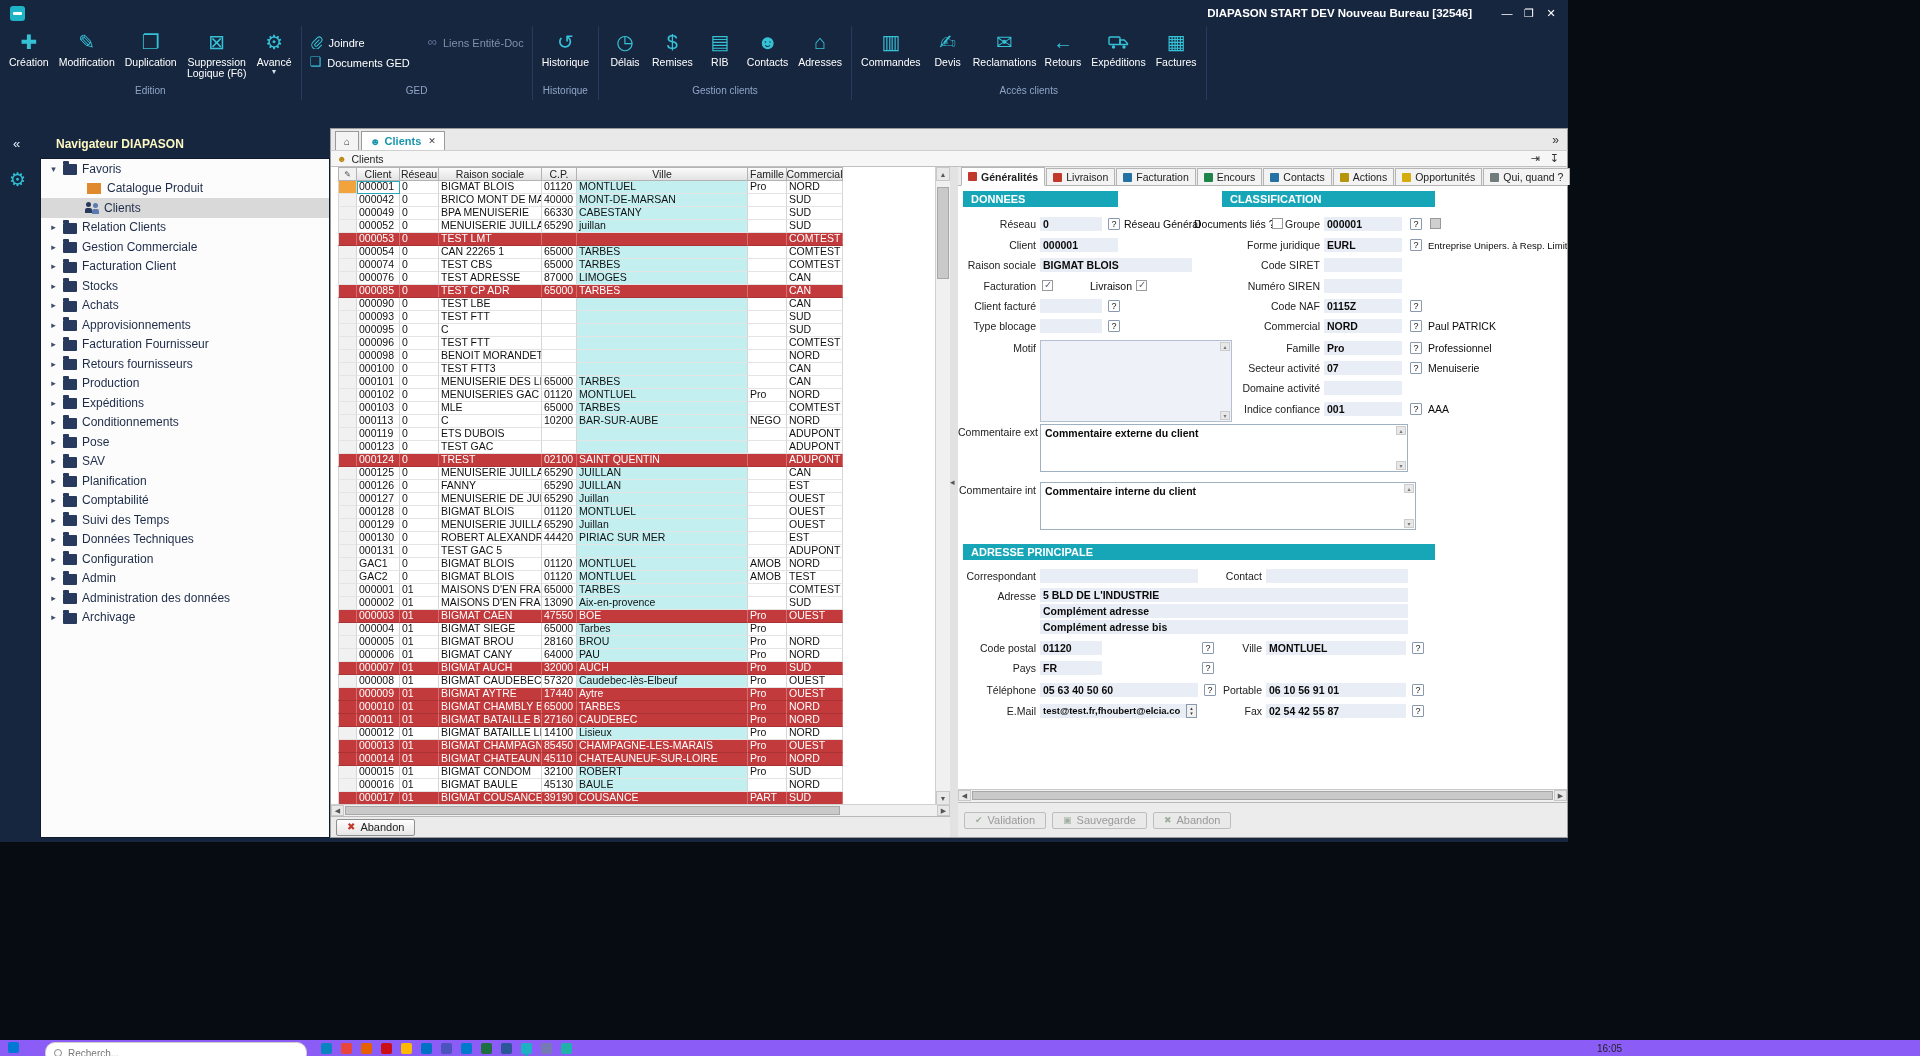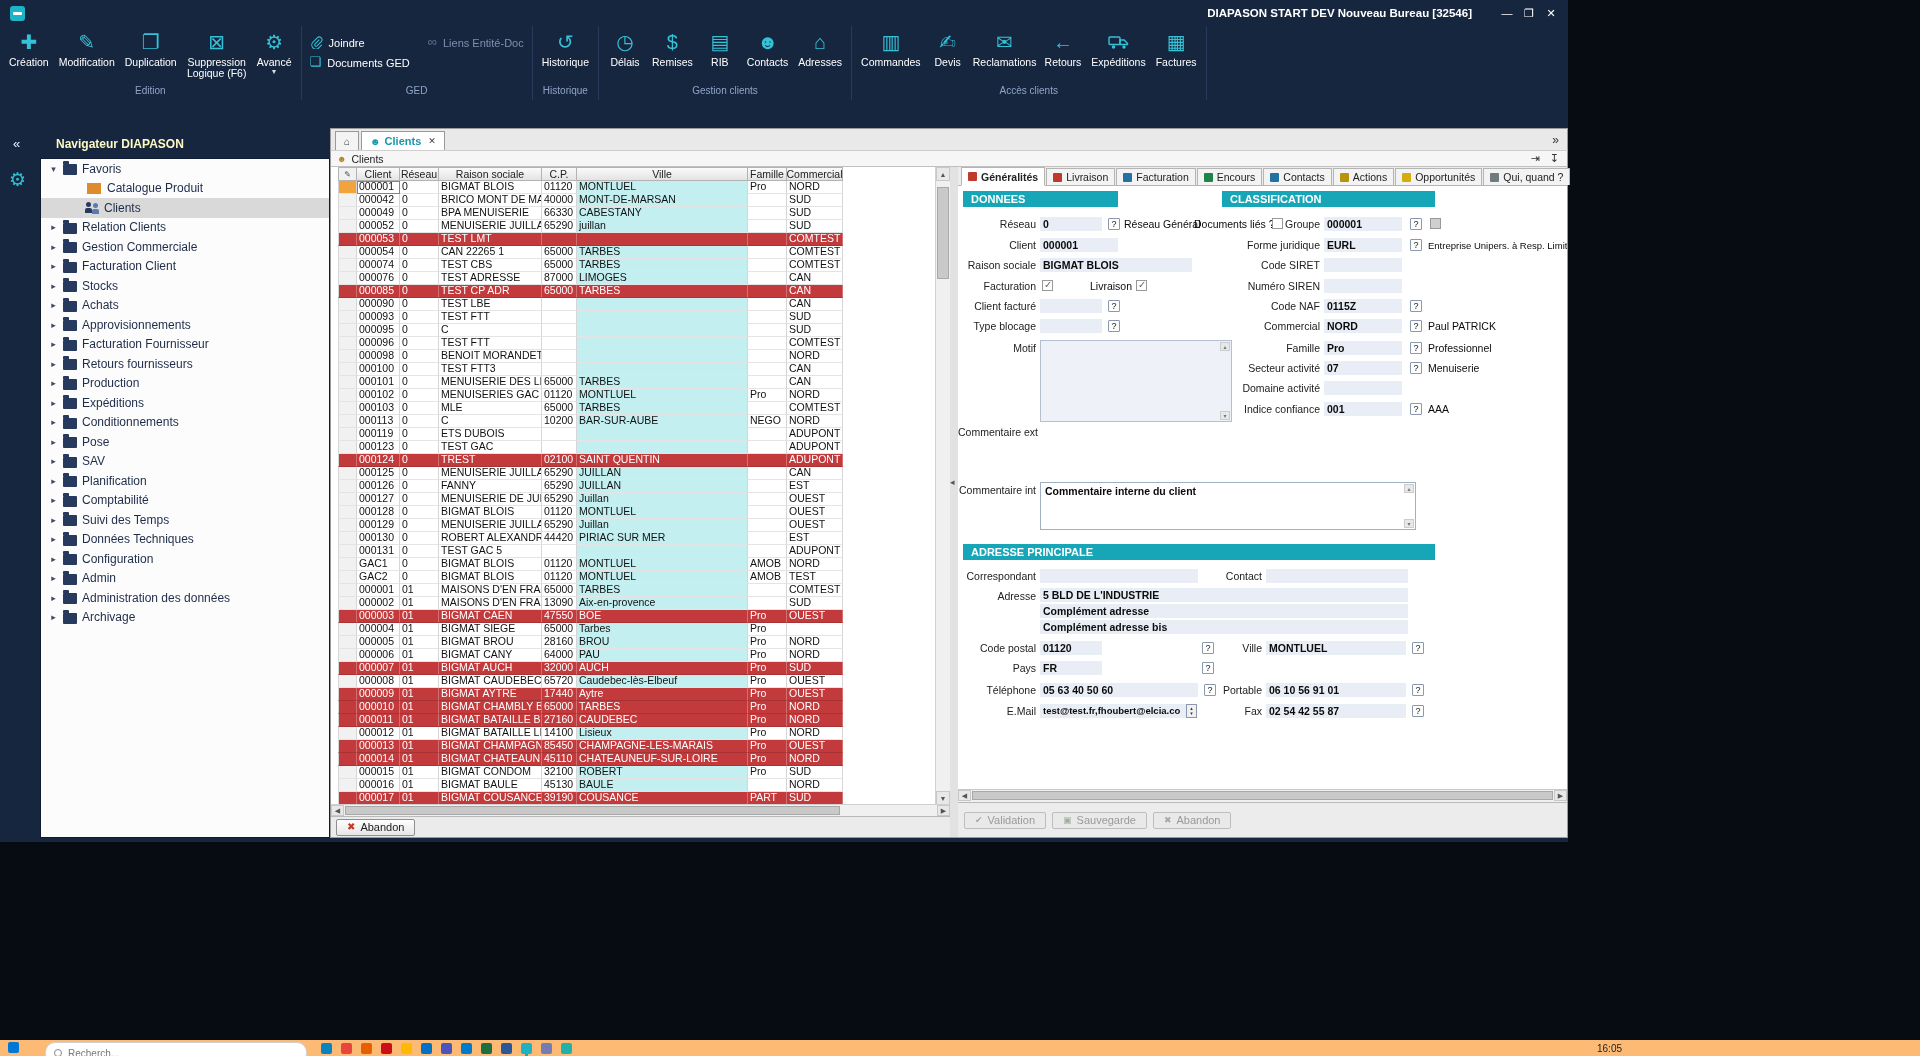--- a/index.html
+++ b/index.html
@@ -1045,6 +1045,11 @@
             <div class="fdesc rd" style="top:217px">AAA</div>
 
             <div class="flabel ll" style="top:240px">Commentaire ext</div>
+            <div class="tarea" style="left:82px;top:238px;width:368px;height:48px">
+              <span class="ttext">Commentaire externe du client</span>
+              <span class="sup">▴</span>
+              <span class="sdn">▾</span>
+            </div>
 
             <div class="flabel ll" style="top:298px">Commentaire int</div>
             <div class="tarea" style="left:82px;top:296px;width:376px;height:48px">

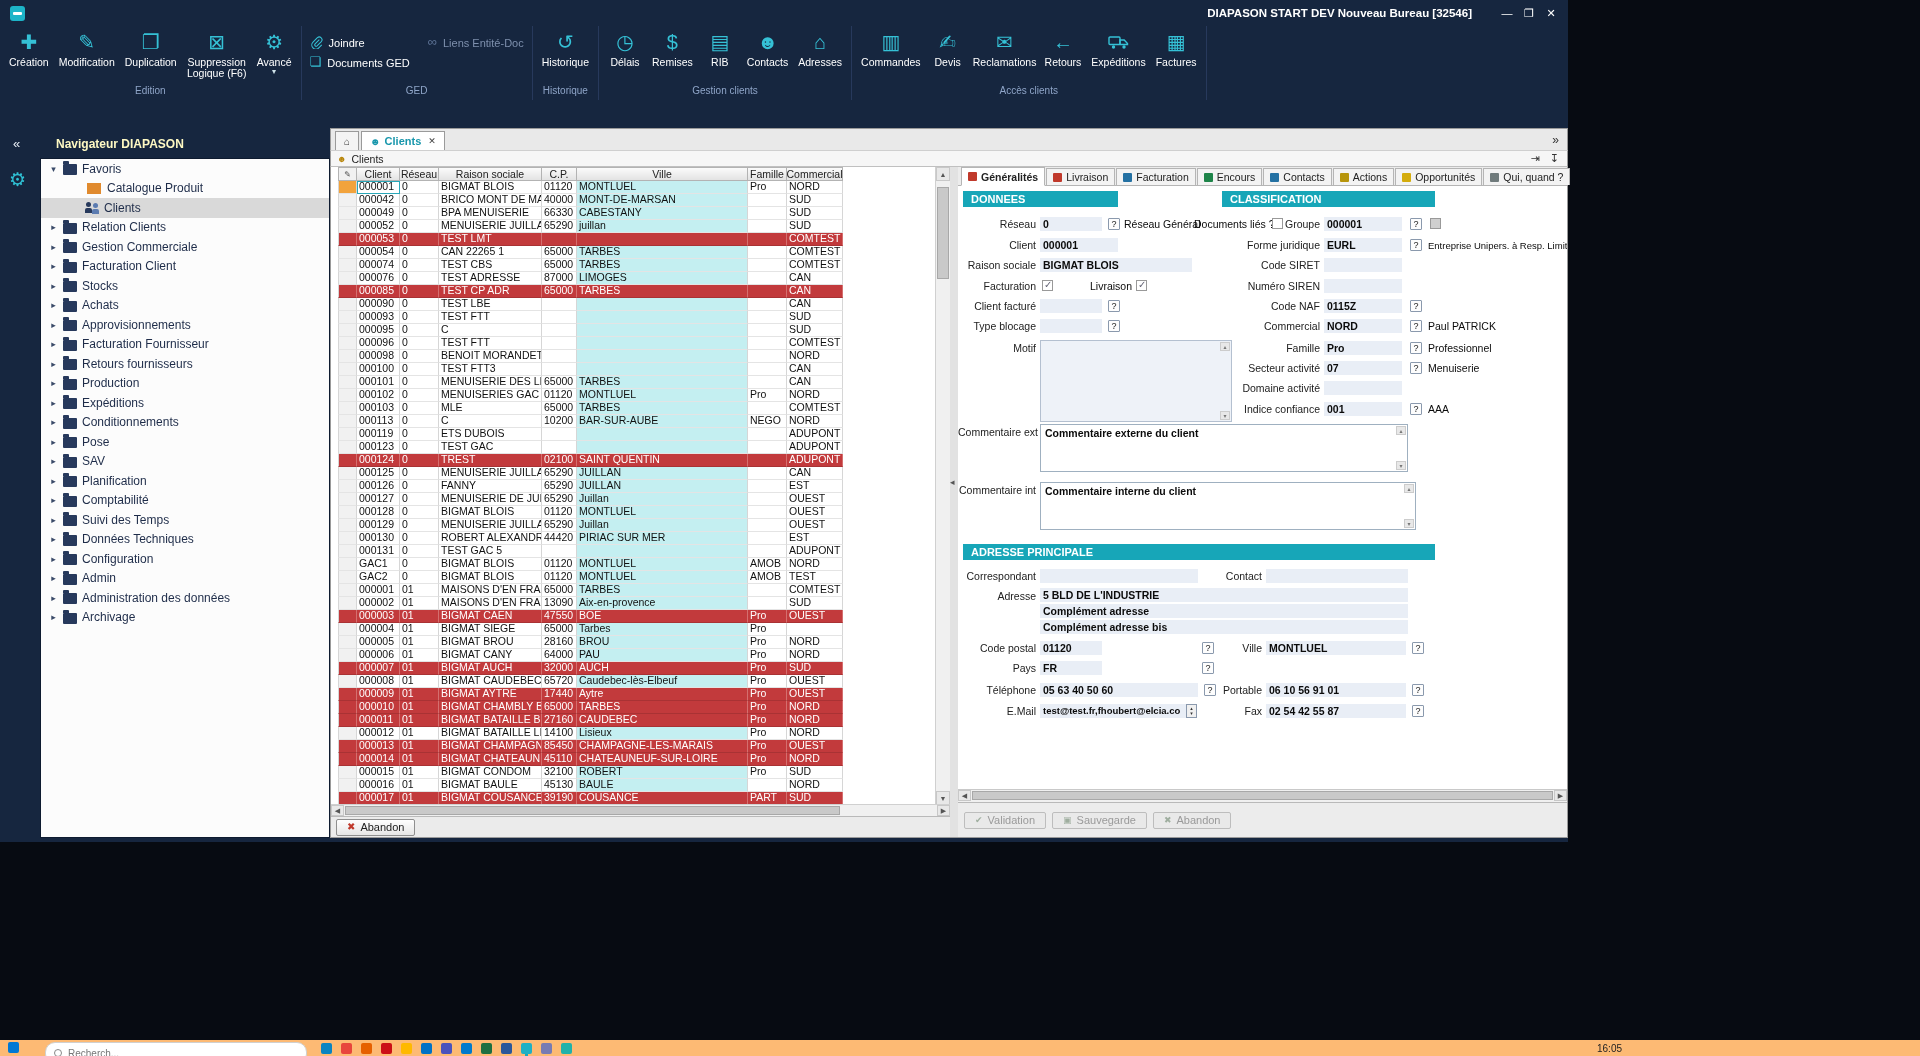--- a/index.html
+++ b/index.html
@@ -816,7 +816,7 @@
                   <div class="tc c-cli">000008</div>
                   <div class="tc c-res">01</div>
                   <div class="tc c-rs">BIGMAT CAUDEBEC</div>
-                  <div class="tc c-cp">65720</div>
+                  <div class="tc c-cp">57320</div>
                   <div class="tc c-vil">Caudebec-lès-Elbeuf</div>
                   <div class="tc c-fam">Pro</div>
                   <div class="tc c-com">OUEST</div>

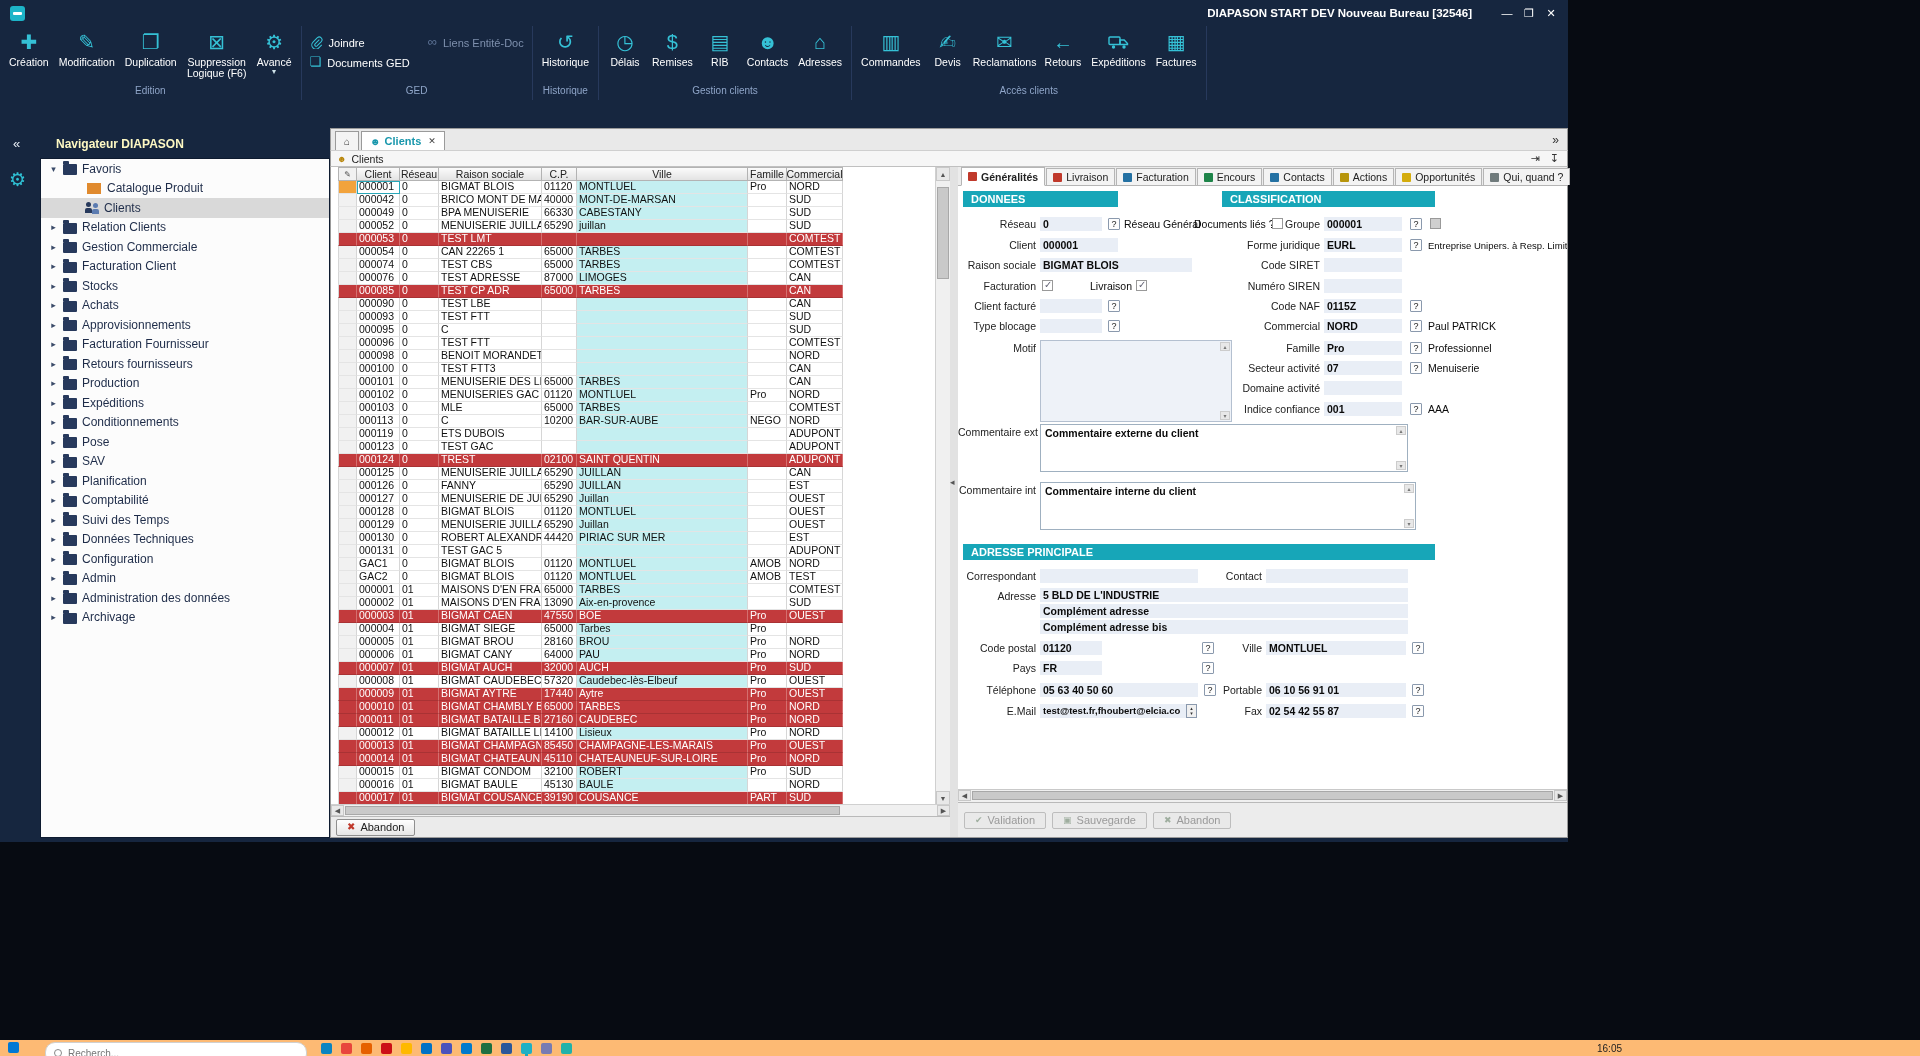--- a/index.html
+++ b/index.html
@@ -118,7 +118,7 @@
 .dbtn{display:inline-flex;align-items:center;gap:5px;border:1px solid #bdbdbd;background:#e9e9e9;font-size:11px;color:#9a9a9a;padding:1px 10px 2px;border-radius:2px;cursor:default}
 .dbtn .ic{font-size:9px;color:#9fae9f}
 
-.taskbar{position:absolute;left:0;bottom:0;width:1920px;height:16px;background:#fdba74;display:flex;align-items:flex-start;padding:2px 0 0 8px}
+.taskbar{position:absolute;left:0;bottom:0;width:1920px;height:16px;background:#8b5cf6;display:flex;align-items:flex-start;padding:2px 0 0 8px}
 .start-ic{width:11px;height:11px;background:#0078d4;border-radius:2px;flex:0 0 11px}
 .searchpill{width:262px;height:22px;background:#fff;border:1px solid #d0d0d0;border-radius:10px;display:flex;align-items:center;padding:0 8px;gap:6px;font-size:10px;color:#777;margin-left:26px}
 .mag{width:8px;height:8px;border:1.5px solid #888;border-radius:50%;position:relative;flex:0 0 8px}

